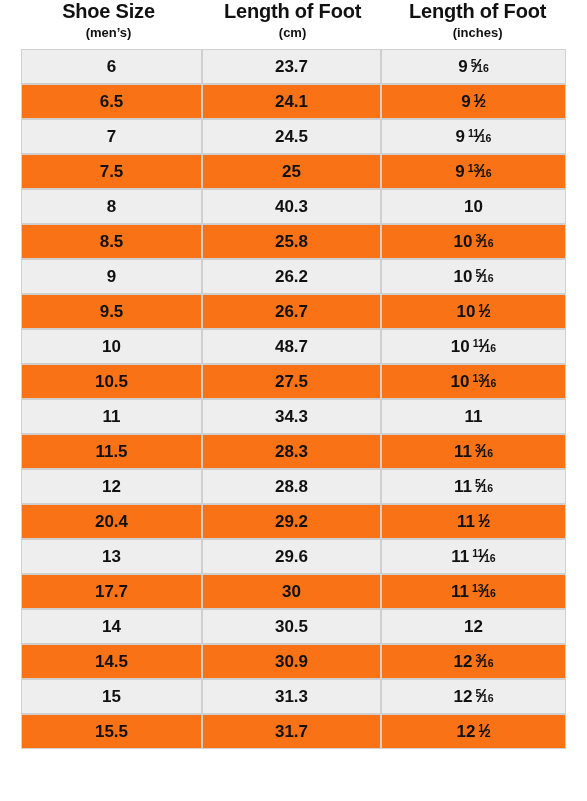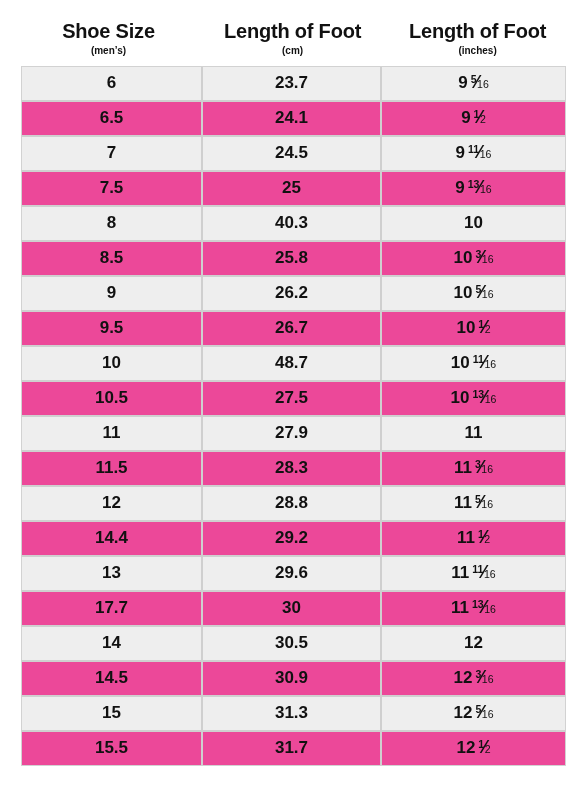--- a/index.html
+++ b/index.html
@@ -29,7 +29,7 @@
     display: flex;
     width: 543px;
     margin: 0 auto;
-    padding-top: 20px;
+    padding-top: 0;
     box-sizing: border-box;
     gap: 12px;
   }

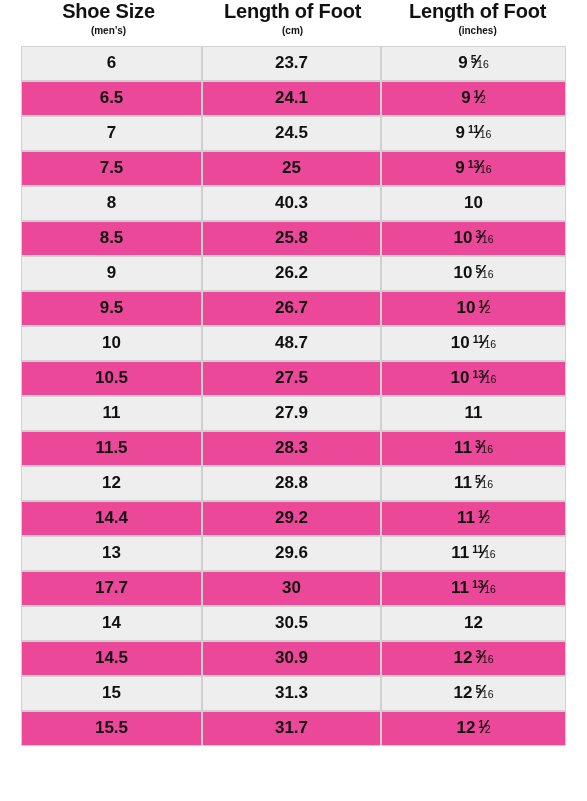--- a/index.html
+++ b/index.html
@@ -49,7 +49,7 @@
     color: #111111;
   }
   .header-sub {
-    font-size: 10px;
+    font-size: 13px;
     font-weight: bold;
     line-height: 1.2;
     margin-top: 1px;

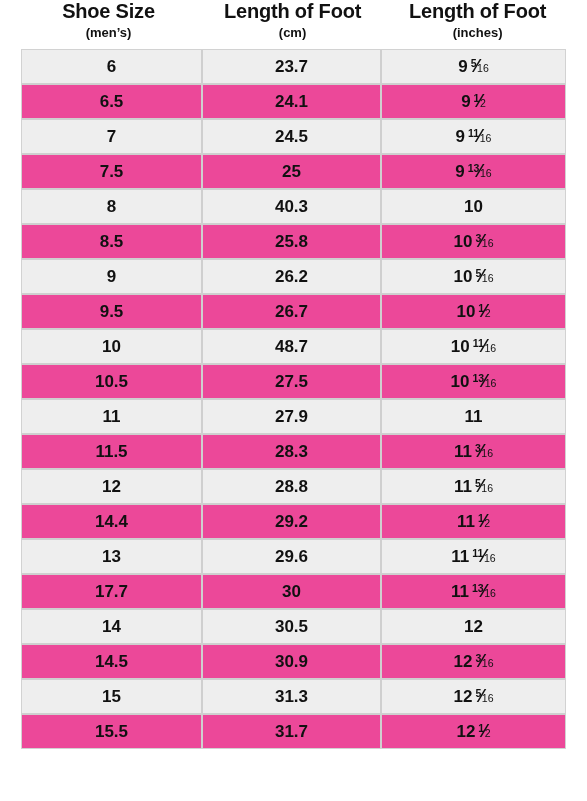--- a/index.html
+++ b/index.html
@@ -115,7 +115,7 @@
   .frac .den {
     font-size: 0.62em;
     vertical-align: -0.04em;
-    font-weight: normal;
+    font-weight: bold;
   }
   .frac.half .num,
   .frac.half .den { font-size: 0.62em; }

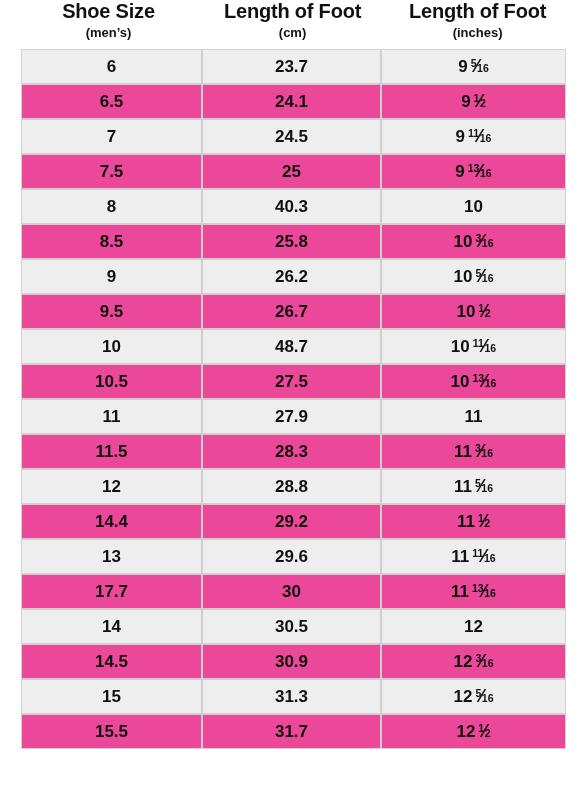--- a/index.html
+++ b/index.html
@@ -79,7 +79,7 @@
     color: #111111;
     border-right: 2px solid #cfcfcf;
     border-bottom: 2px solid #cfcfcf;
-    background: #ec4899;
+    background: #f97316;
     padding: 0 2px;
     white-space: nowrap;
   }

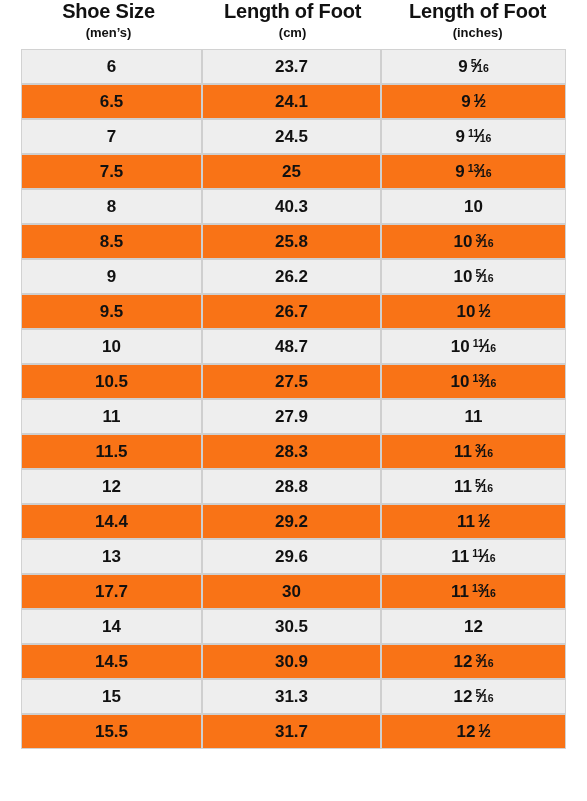--- a/index.html
+++ b/index.html
@@ -199,7 +199,7 @@
         </tr>
         <tr class="shaded">
           <td>11</td>
-          <td>27.9</td>
+          <td>34.3</td>
           <td><span class="val">11</span></td>
         </tr>
         <tr>

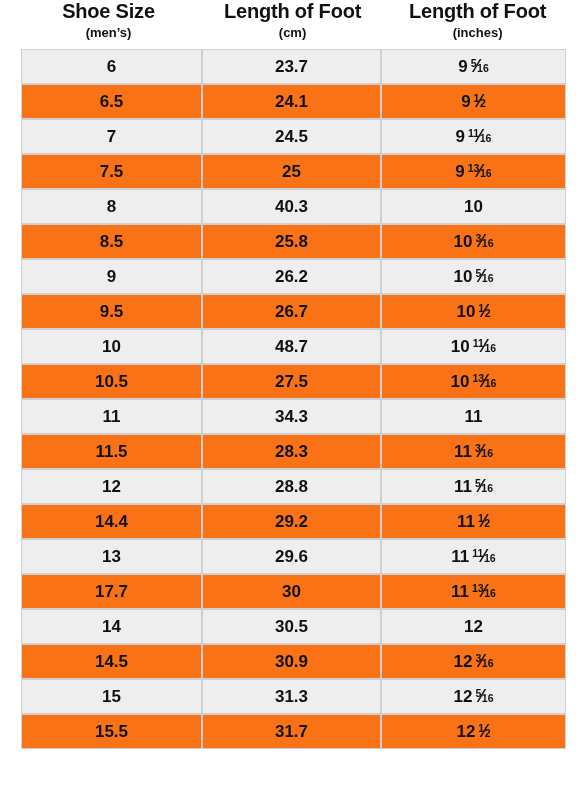--- a/index.html
+++ b/index.html
@@ -213,7 +213,7 @@
           <td><span class="val">11</span><span class="frac"><span class="num">5</span><span class="sol">⁄</span><span class="den">16</span></span></td>
         </tr>
         <tr>
-          <td>14.4</td>
+          <td>20.4</td>
           <td>29.2</td>
           <td><span class="val">11</span><span class="frac half"><span class="num">1</span><span class="sol">⁄</span><span class="den">2</span></span></td>
         </tr>

